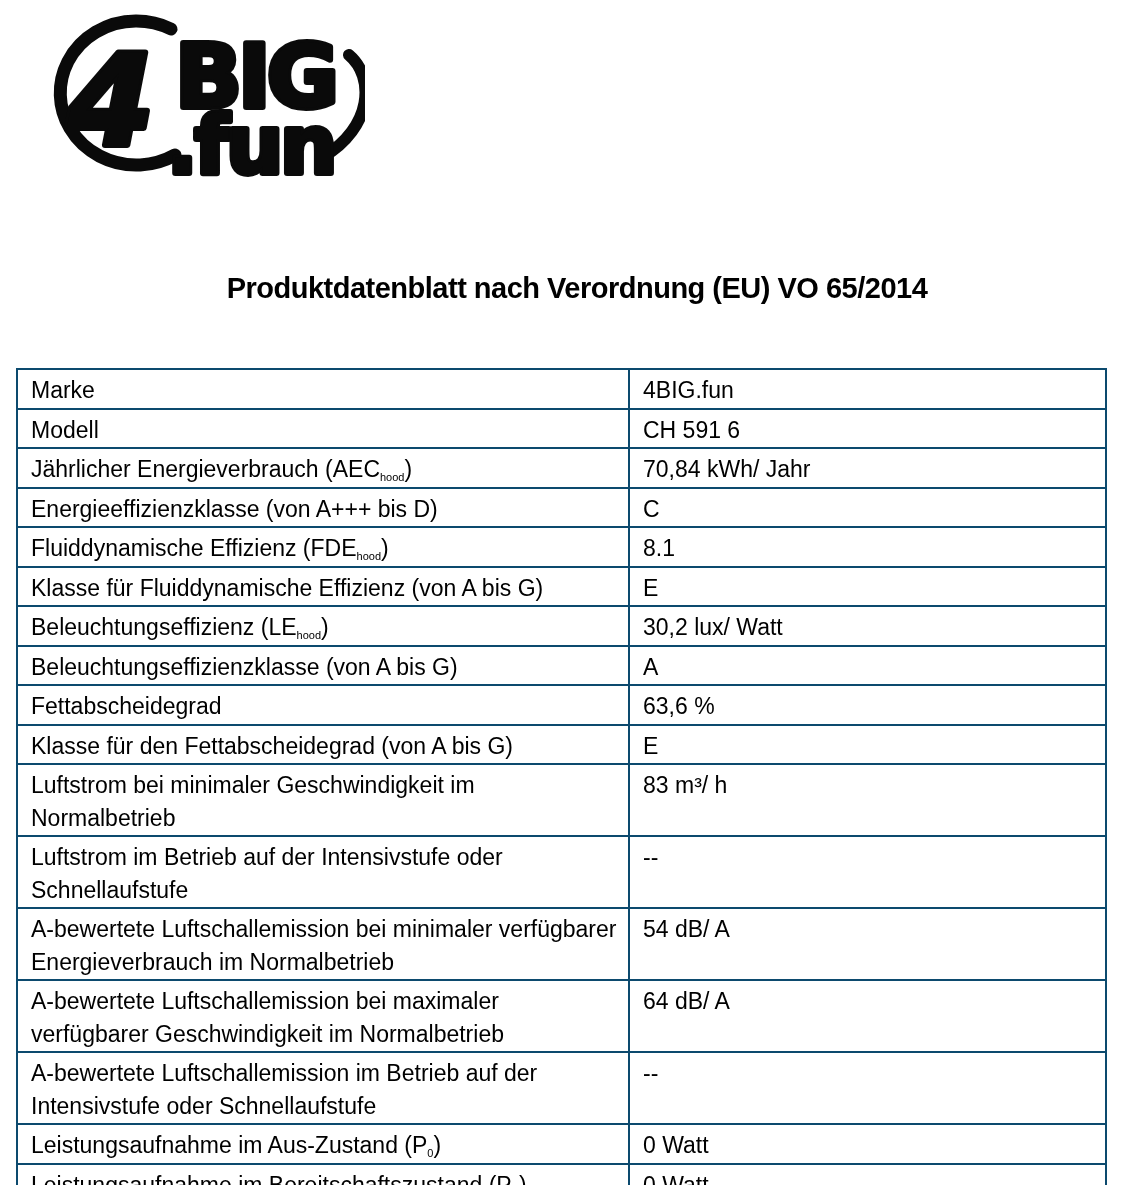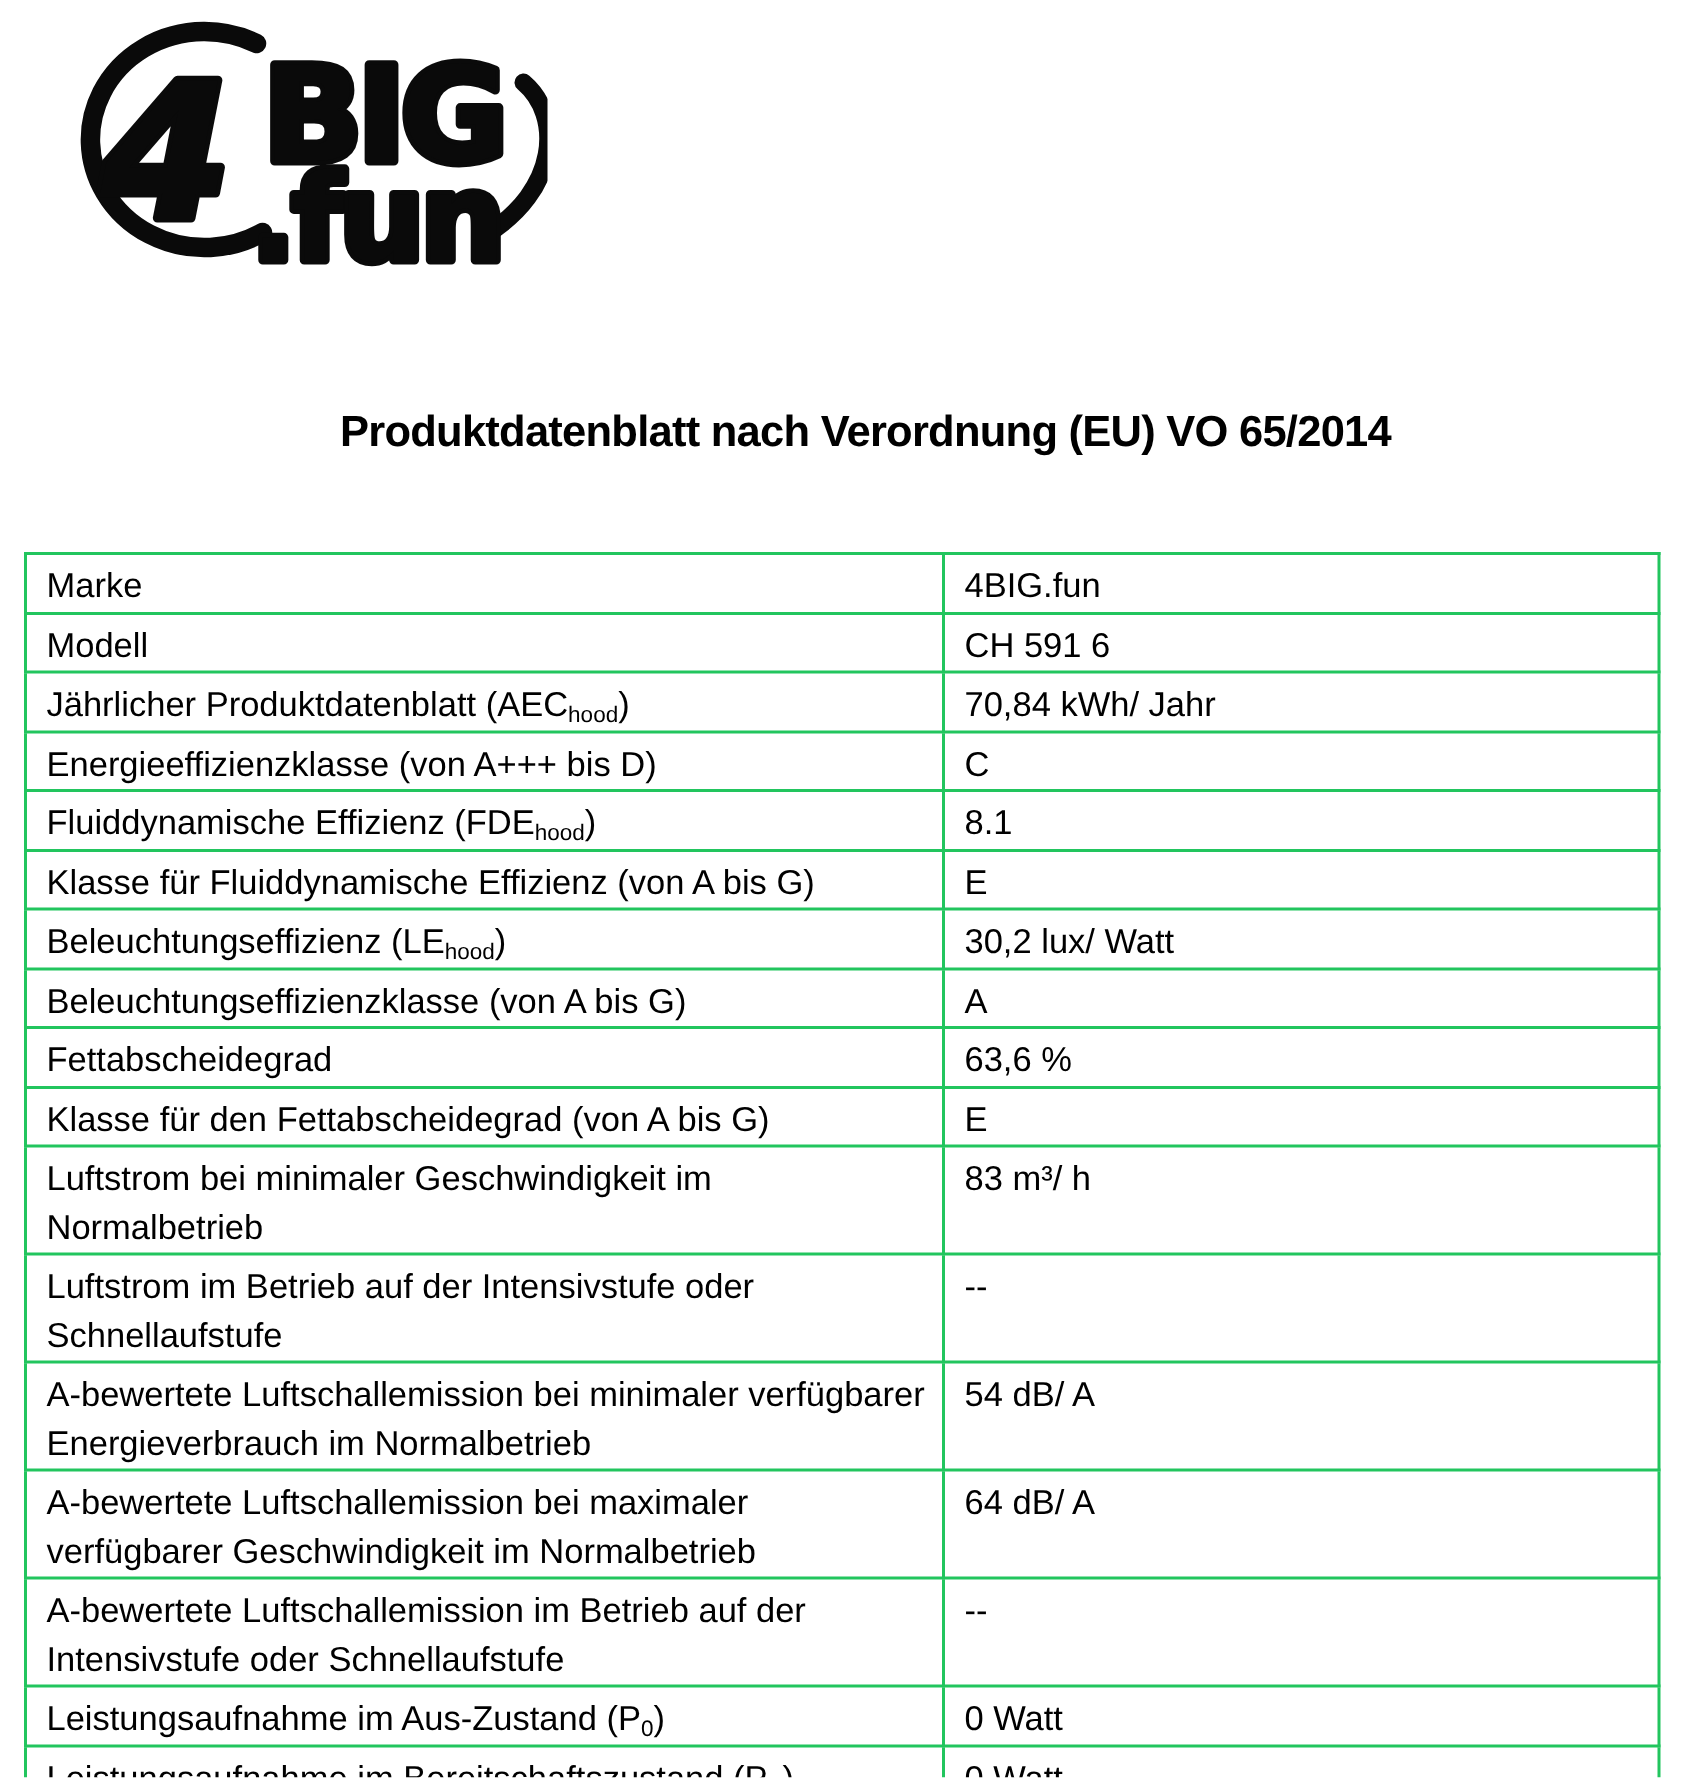--- a/index.html
+++ b/index.html
@@ -44,7 +44,7 @@
     table-layout: fixed;
   }
   table.spec td {
-    border: 2px solid #22c55e;
+    border: 2px solid #0c4a6e;
     font-size: 23px;
     line-height: 32.5px;
     padding: 4px 10px 1px 13px;

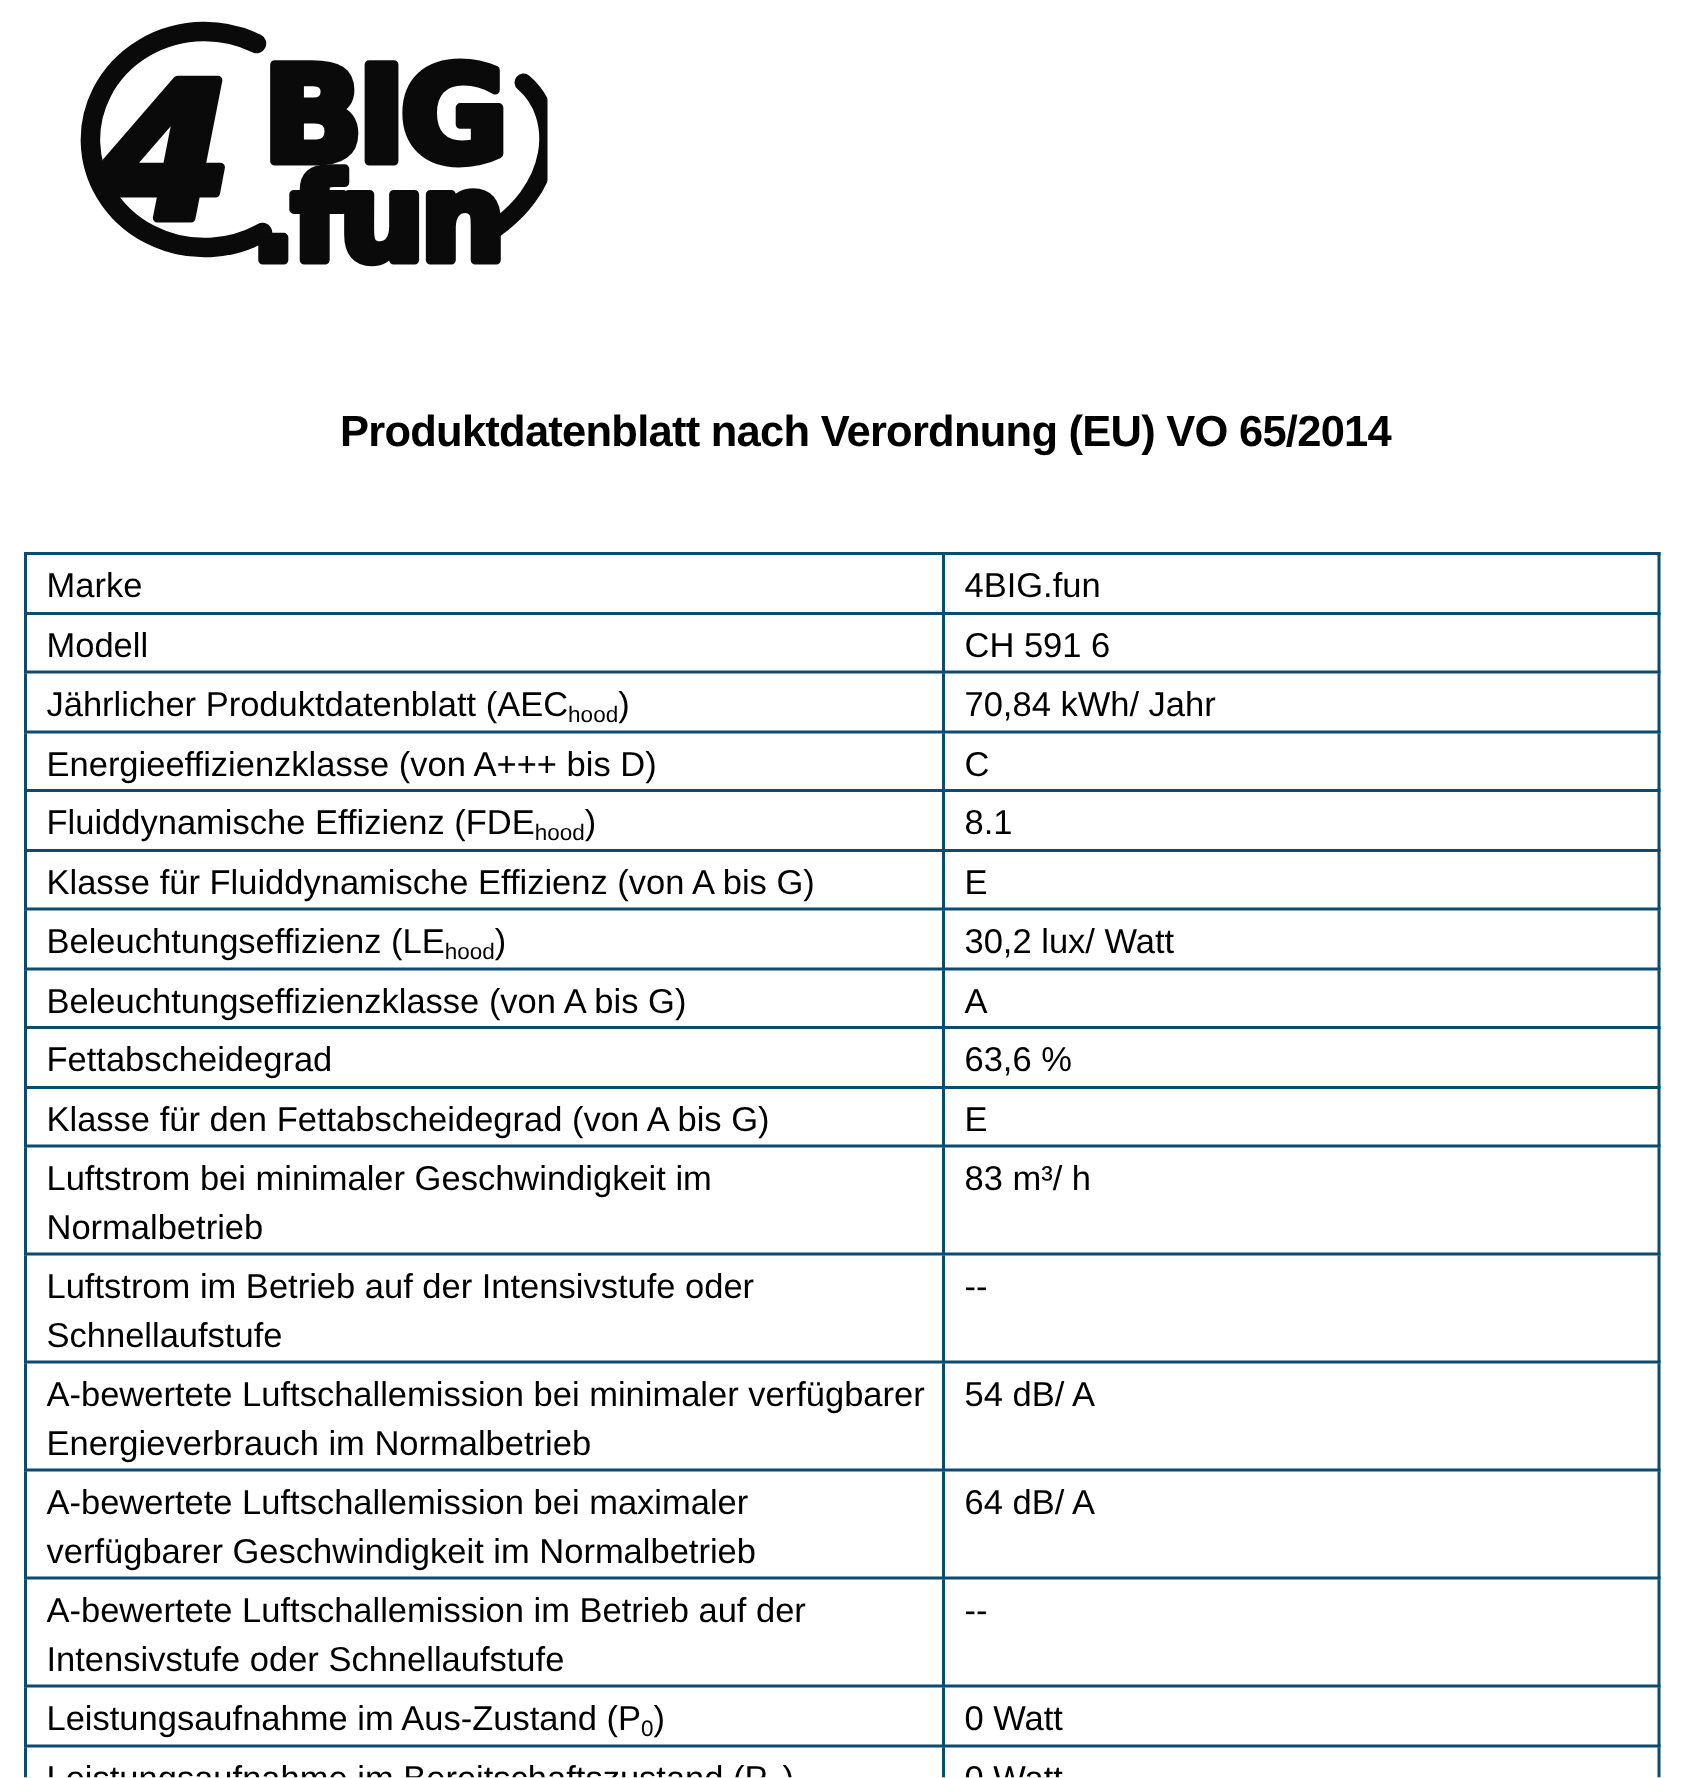--- a/index.html
+++ b/index.html
@@ -87,7 +87,7 @@
         <td class="value-cell">CH 591 6</td>
       </tr>
       <tr>
-        <td class="label-cell"><span>Jährlicher Produktdatenblatt (AEC</span><sub class="unit-sub">hood</sub><span>)</span></td>
+        <td class="label-cell"><span>Jährlicher Energieverbrauch (AEC</span><sub class="unit-sub">hood</sub><span>)</span></td>
         <td class="value-cell">70,84 kWh/ Jahr</td>
       </tr>
       <tr>

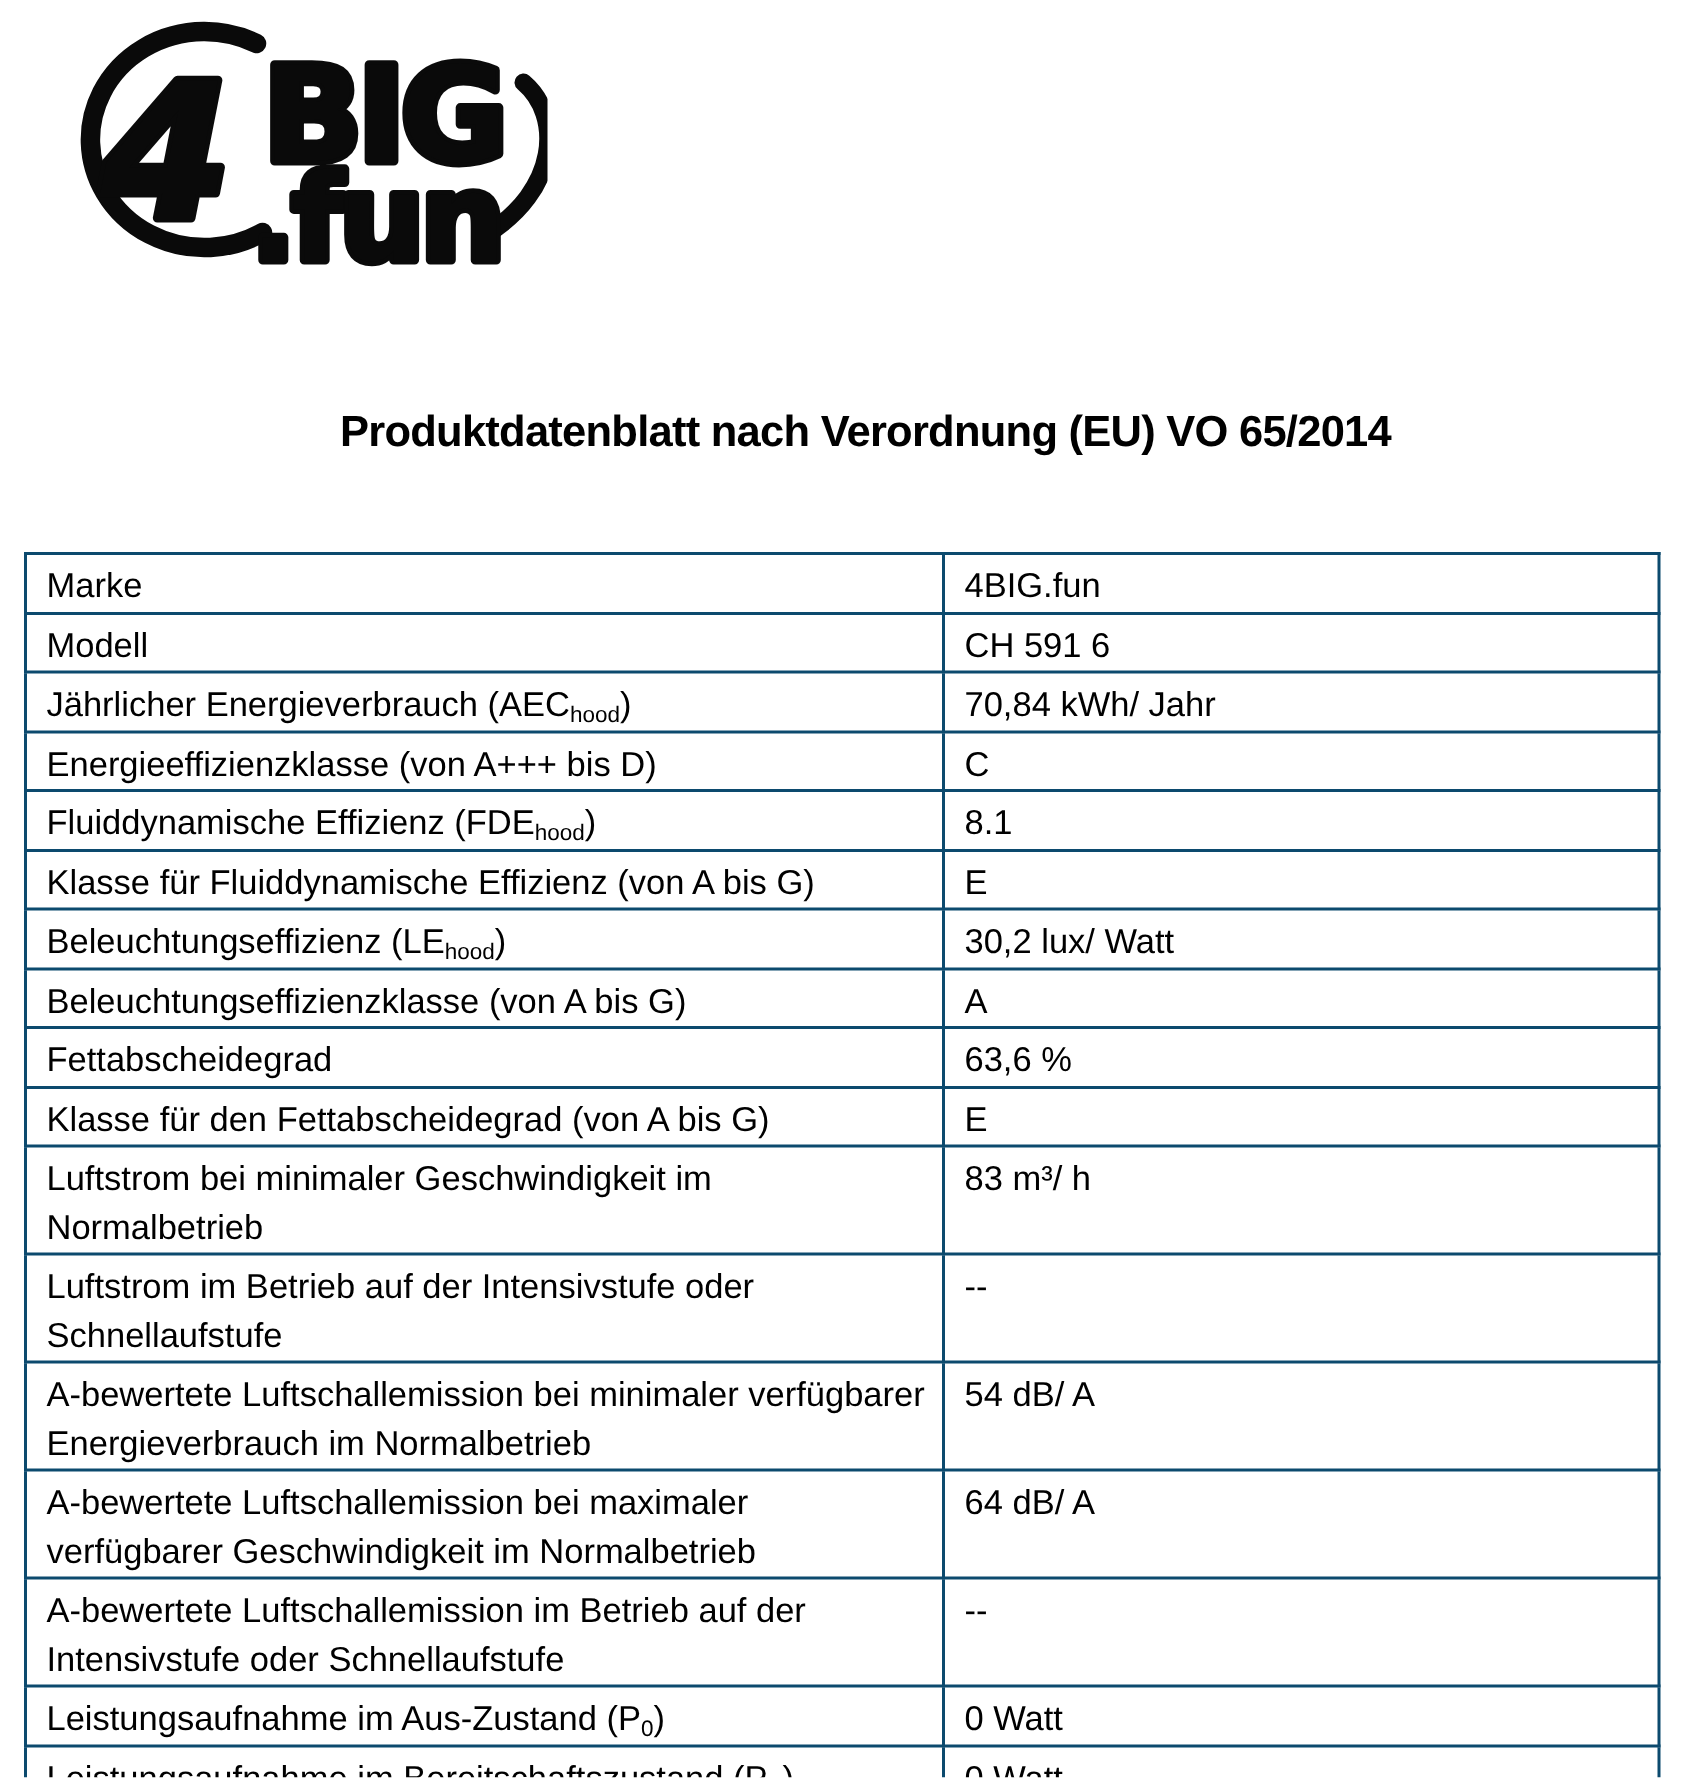--- a/index.html
+++ b/index.html
@@ -54,7 +54,7 @@
   td.label-cell { width: 612px; }
   td.value-cell { width: 477px; }
   sub.unit-sub {
-    font-size: 15px;
+    font-size: 11px;
     line-height: 0;
     vertical-align: -4px;
   }

